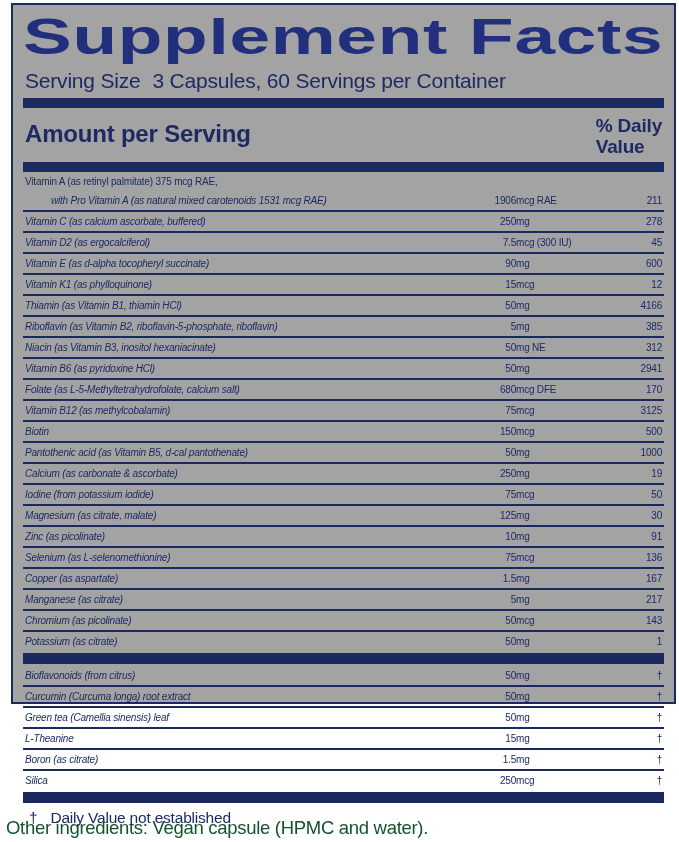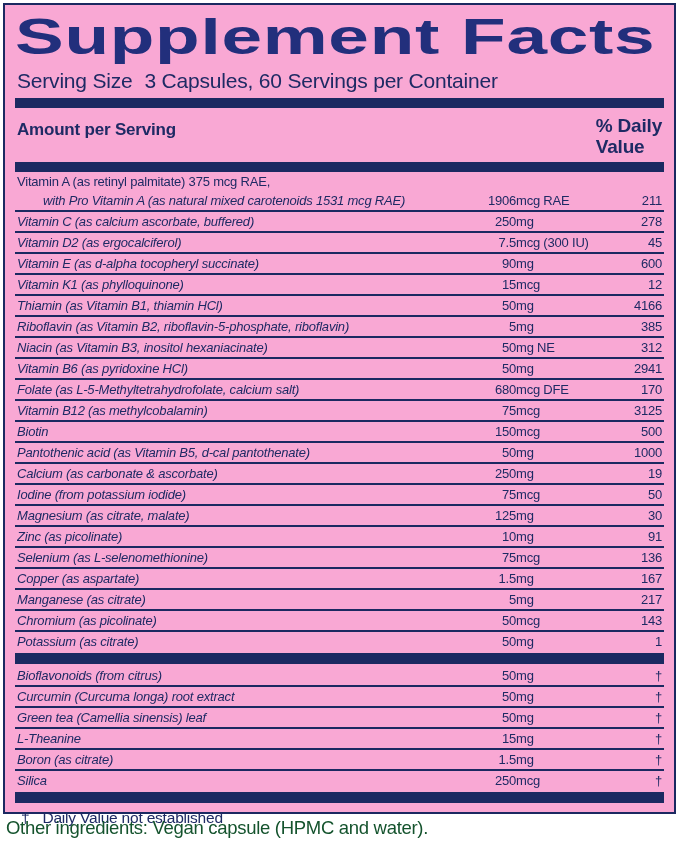--- a/index.html
+++ b/index.html
@@ -8,8 +8,8 @@
   .page { position: relative; width: 679px; height: 842px; background: #ffffff; overflow: hidden; }
 
   .label-box {
-    position: absolute; top: 3px; left: 3px; right: 3px; height: 811px;
-    border: 2.5px solid #1b2961; background: #f9a8d4; padding: 0 10px;
+    position: absolute; top: 3px; left: 11px; right: 3px; height: 701px;
+    border: 2.5px solid #1b2961; background: #a3a3a3; padding: 0 10px;
   }
 
   .title { margin-top: 5px; height: 56px; line-height: 54px;

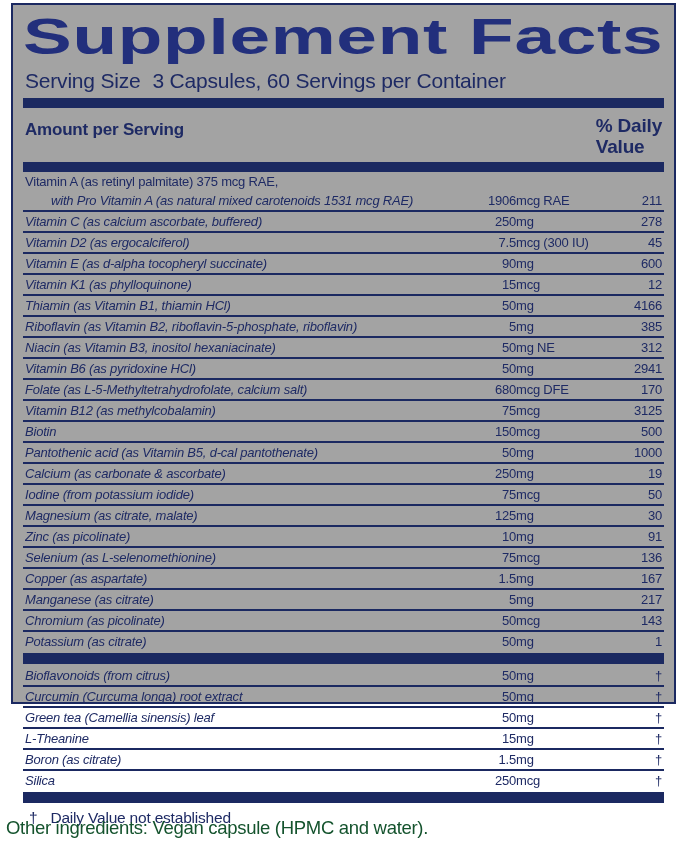--- a/index.html
+++ b/index.html
@@ -23,7 +23,7 @@
   .bar-mid { height: 11px; margin: 2px 0; }
 
   .col-header { display: flex; justify-content: space-between; align-items: flex-start; padding: 7px 2px 5px 2px; }
-  .amt-label { font-size: 17px; font-weight: bold; color: #1e2a64; padding-top: 5px; letter-spacing: -0.2px; }
+  .amt-label { font-size: 24px; font-weight: bold; color: #1e2a64; padding-top: 5px; letter-spacing: -0.2px; }
   .dv-label { font-size: 19px; font-weight: bold; color: #1e2a64; text-align: left; line-height: 21px; letter-spacing: -0.2px; }
 
   .rows { }

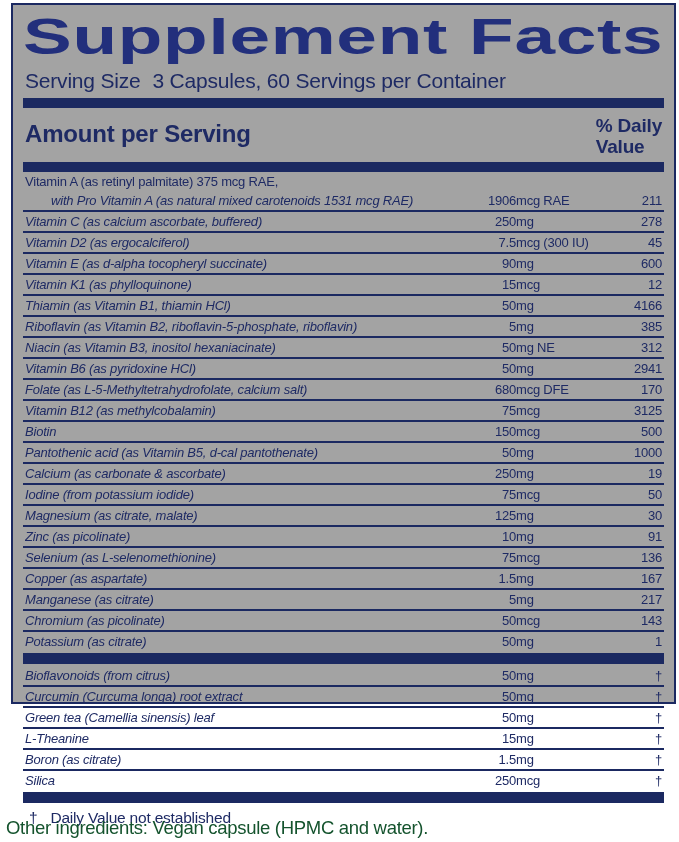--- a/index.html
+++ b/index.html
@@ -27,7 +27,7 @@
   .dv-label { font-size: 19px; font-weight: bold; color: #1e2a64; text-align: left; line-height: 21px; letter-spacing: -0.2px; }
 
   .rows { }
-  .s-row { font-size: 13px; color: #1e2a64; letter-spacing: -0.2px; padding: 0 2px; }
+  .s-row { font-size: 10px; color: #1e2a64; letter-spacing: -0.2px; padding: 0 2px; }
   .s-row + .s-row { border-top: 2px solid #1b2961; }
   .row-line1 { line-height: 19px; white-space: nowrap; overflow: hidden; }
   .row-line2 { display: flex; align-items: baseline; line-height: 19px; }

